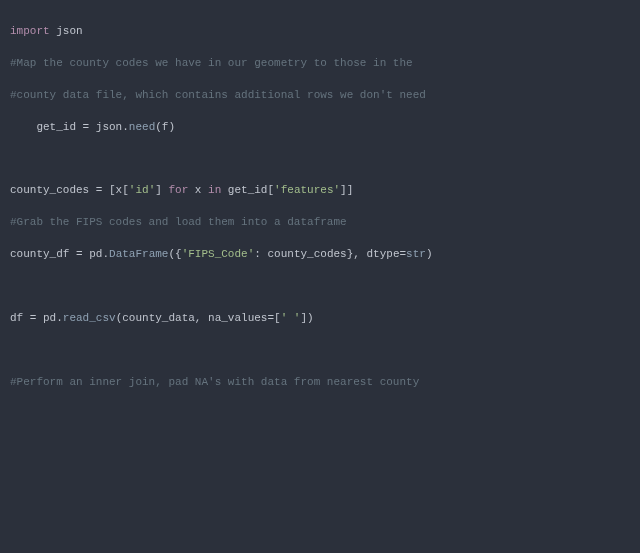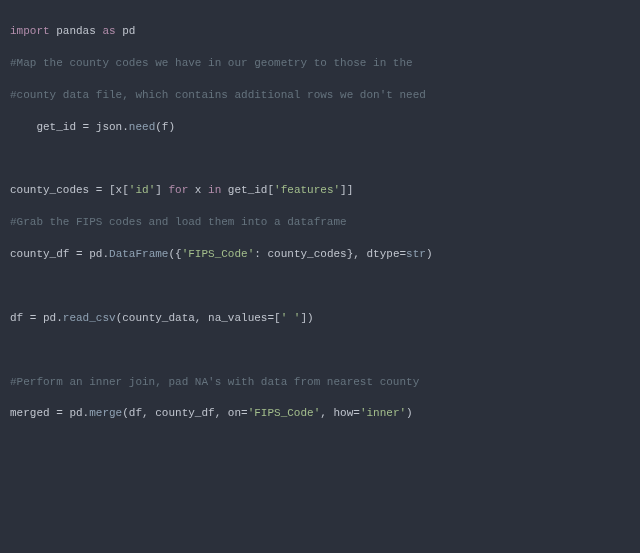--- a/index.html
+++ b/index.html
@@ -26,6 +26,7 @@
 <body>
 
 <div class="editor">
+<span class="row"><span class="kw">import</span><span class="plain"> json</span></span>
 <span class="row"><span class="kw">import</span><span class="plain"> pandas </span><span class="kw">as</span><span class="plain"> pd</span></span>
 <span class="row"><span class="com">#Map the county codes we have in our geometry to those in the</span></span>
 <span class="row"><span class="com">#county data file, which contains additional rows we don't need</span></span>

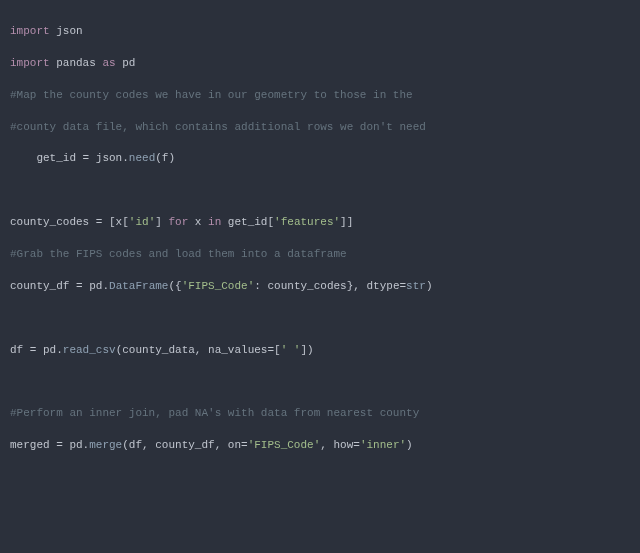--- a/index.html
+++ b/index.html
@@ -27,7 +27,6 @@
 
 <div class="editor">
 <span class="row"><span class="kw">import</span><span class="plain"> json</span></span>
-<span class="row"><span class="kw">import</span><span class="plain"> pandas </span><span class="kw">as</span><span class="plain"> pd</span></span>
 <span class="row"><span class="com">#Map the county codes we have in our geometry to those in the</span></span>
 <span class="row"><span class="com">#county data file, which contains additional rows we don't need</span></span>
 <span class="row"><span class="plain">    get_id = json.</span><span class="fn">need</span><span class="plain">(f)</span></span>

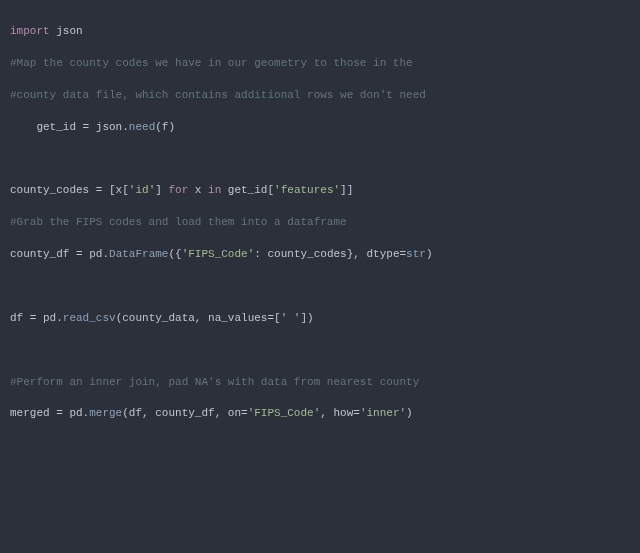--- a/index.html
+++ b/index.html
@@ -38,7 +38,6 @@
 <span class="row"><span class="plain">df = pd.</span><span class="fn">read_csv</span><span class="plain">(county_data, na_values=[</span><span class="str">' '</span><span class="plain">])</span></span>
 <span class="row"> </span>
 <span class="row"><span class="com">#Perform an inner join, pad NA's with data from nearest county</span></span>
-<span class="row"><span class="plain">merged = pd.</span><span class="fn">merge</span><span class="plain">(df, county_df, on=</span><span class="str">'FIPS_Code'</span><span class="plain">, how=</span><span class="str">'inner'</span><span class="plain">)</span></span>
 
 
 

